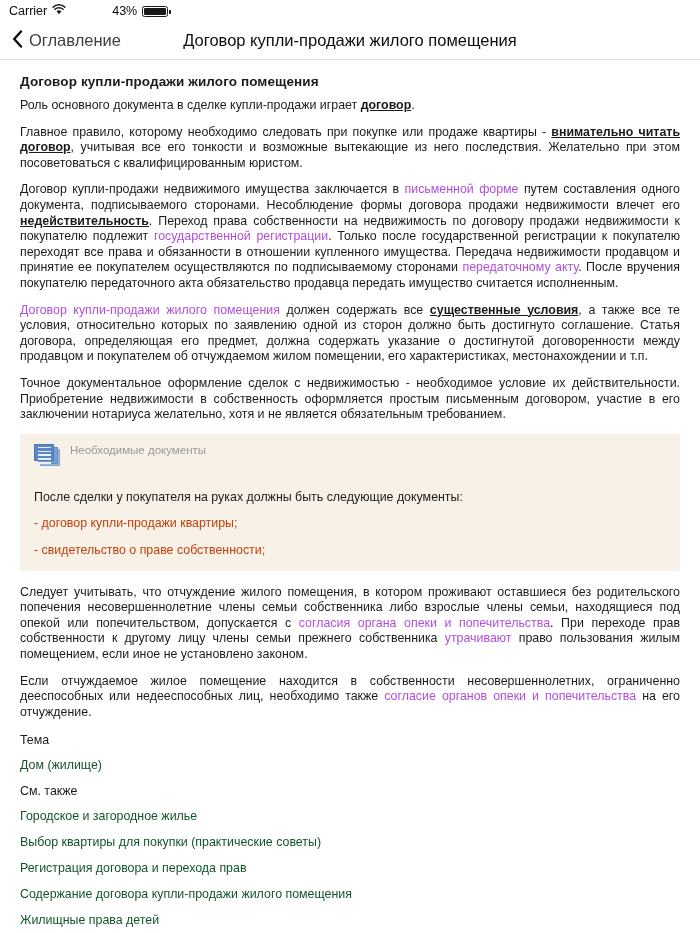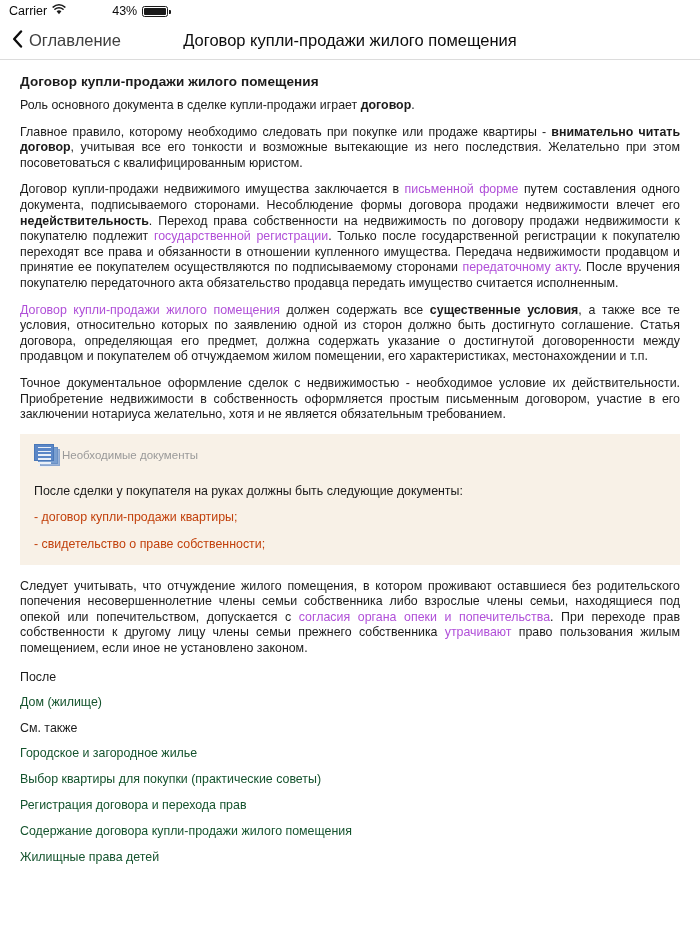--- a/index.html
+++ b/index.html
@@ -86,7 +86,7 @@
     text-align: justify;
     margin-bottom: 11px;
   }
-  .b { font-weight: bold; }
+  .b { font-weight: bold; text-decoration: underline; }
   .lnk-v { color: #b04fd8; }
 
   

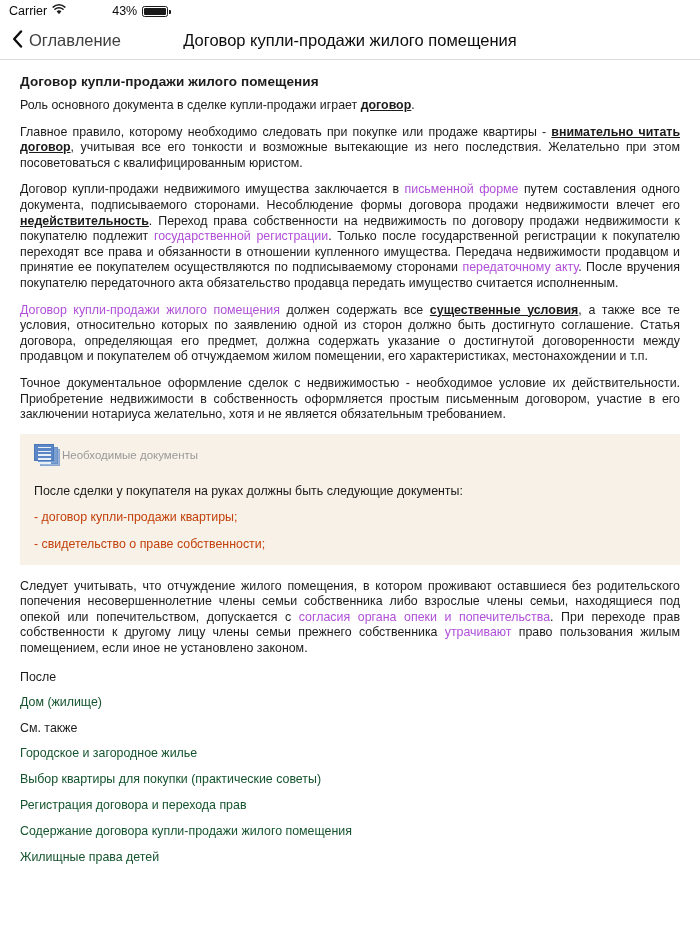--- a/index.html
+++ b/index.html
@@ -98,8 +98,8 @@
     flex-direction: column;
   }
   .callout-head {
-    display: flex; align-items: center; gap: 2px;
-    margin-bottom: 18px;
+    display: flex; gap: 10px;
+    margin-bottom: 24px;
   }
   .doc-stack-ico {
     width: 26px; height: 22px;

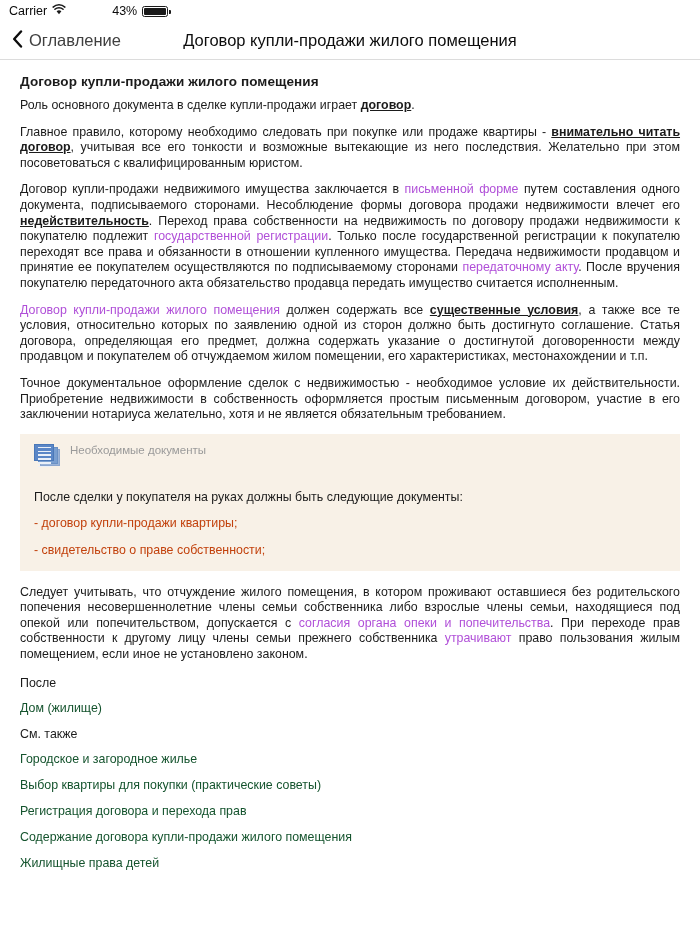--- a/index.html
+++ b/index.html
@@ -210,6 +210,7 @@
 
   <div id="paras-after">
       <p class="body"><span>Следует учитывать, что отчуждение жилого помещения, в котором проживают оставшиеся без родительского попечения несовершеннолетние члены семьи собственника либо взрослые члены семьи, находящиеся под опекой или попечительством, допускается с </span><span class="lnk-v">согласия органа опеки и попечительства</span><span>. При переходе прав собственности к другому лицу члены семьи прежнего собственника </span><span class="lnk-v">утрачивают</span><span> право пользования жилым помещением, если иное не установлено законом.</span></p>
+      <p class="body"><span>Если отчуждаемое жилое помещение находится в собственности несовершеннолетних, ограниченно дееспособных или недееспособных лиц, необходимо также </span><span class="lnk-v">согласие органов опеки и попечительства</span><span> на его отчуждение.</span></p>
     </div>
 
   <div class="rel">

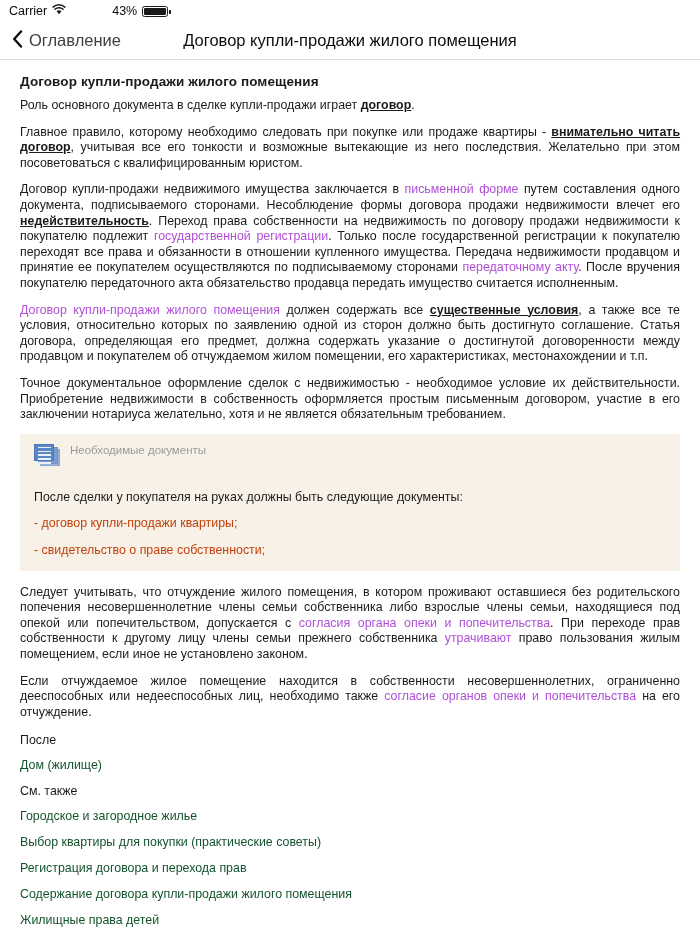--- a/index.html
+++ b/index.html
@@ -214,7 +214,7 @@
     </div>
 
   <div class="rel">
-    <div class="rel-label">После</div>
+    <div class="rel-label">Тема</div>
     <a class="rel-link">Дом (жилище)</a>
     <div class="rel-label">См. также</div>
     <div id="see-also">

